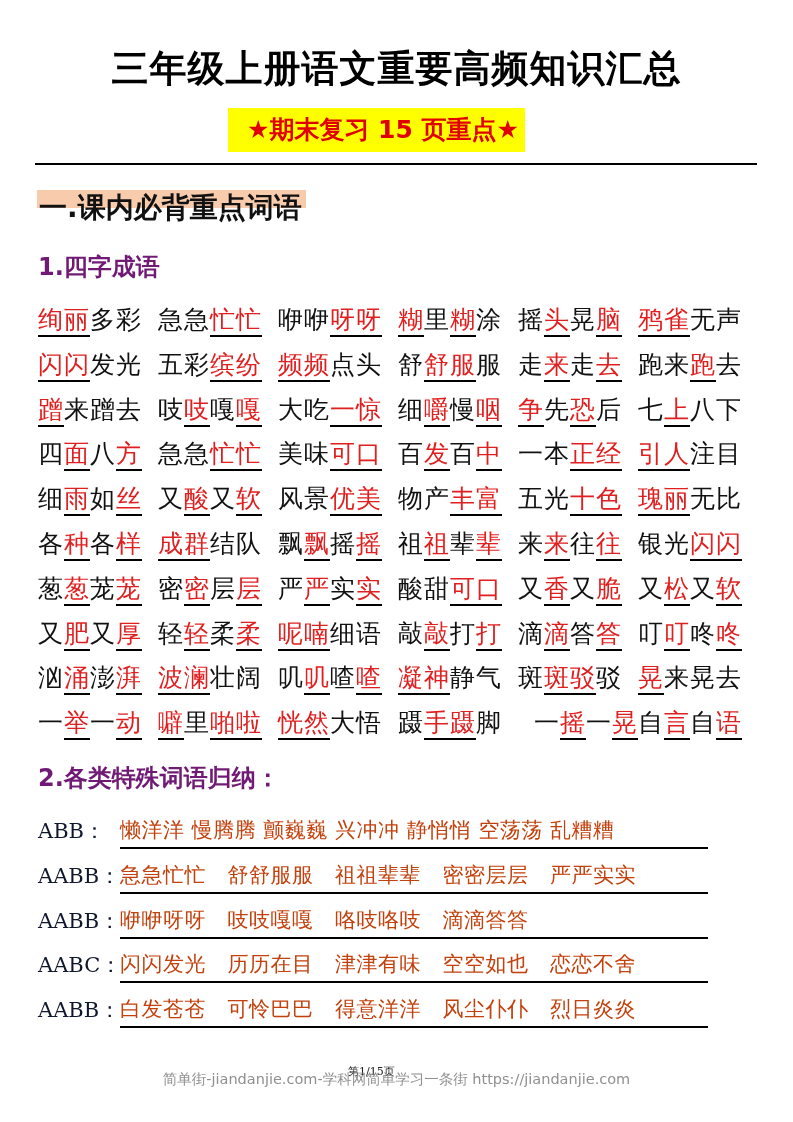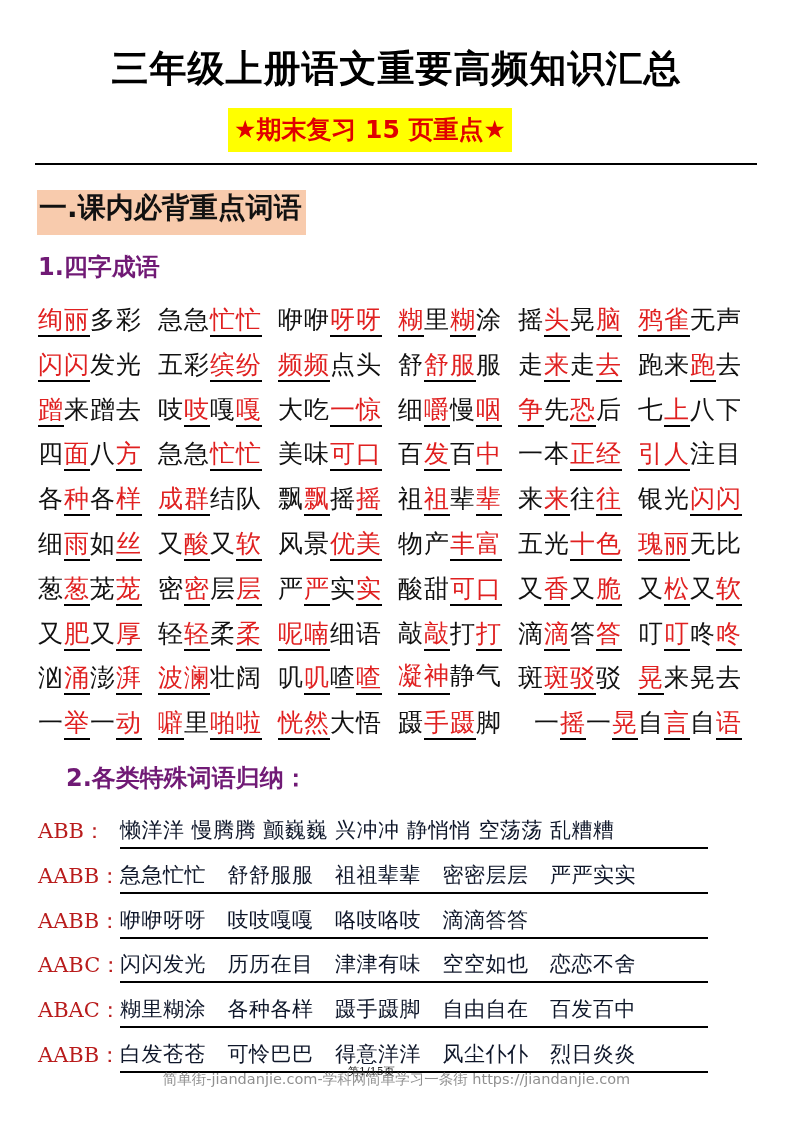--- a/index.html
+++ b/index.html
@@ -11,7 +11,7 @@
            font-size:37px; letter-spacing:1px; color:#000; line-height:50px; }
   #banner { left:228px; top:108px; width:284px; height:44px; background:#ffff00;
             color:#e00000; font-family:"DejaVu Sans","Liberation Sans",sans-serif;
-            font-weight:bold; font-size:25px; line-height:44px; text-align:center; }
+            font-weight:bold; font-size:25px; line-height:44px; text-align:center;padding-left:13px; }
   #rule { left:35px; top:163px; width:722px; height:2px; background:#000; }
   #sec1 { left:37px; top:190px; height:45px; padding:0 4px 0 2px; background:#f8cbad;
           font-family:"DejaVu Sans","Liberation Sans",sans-serif; font-weight:bold;

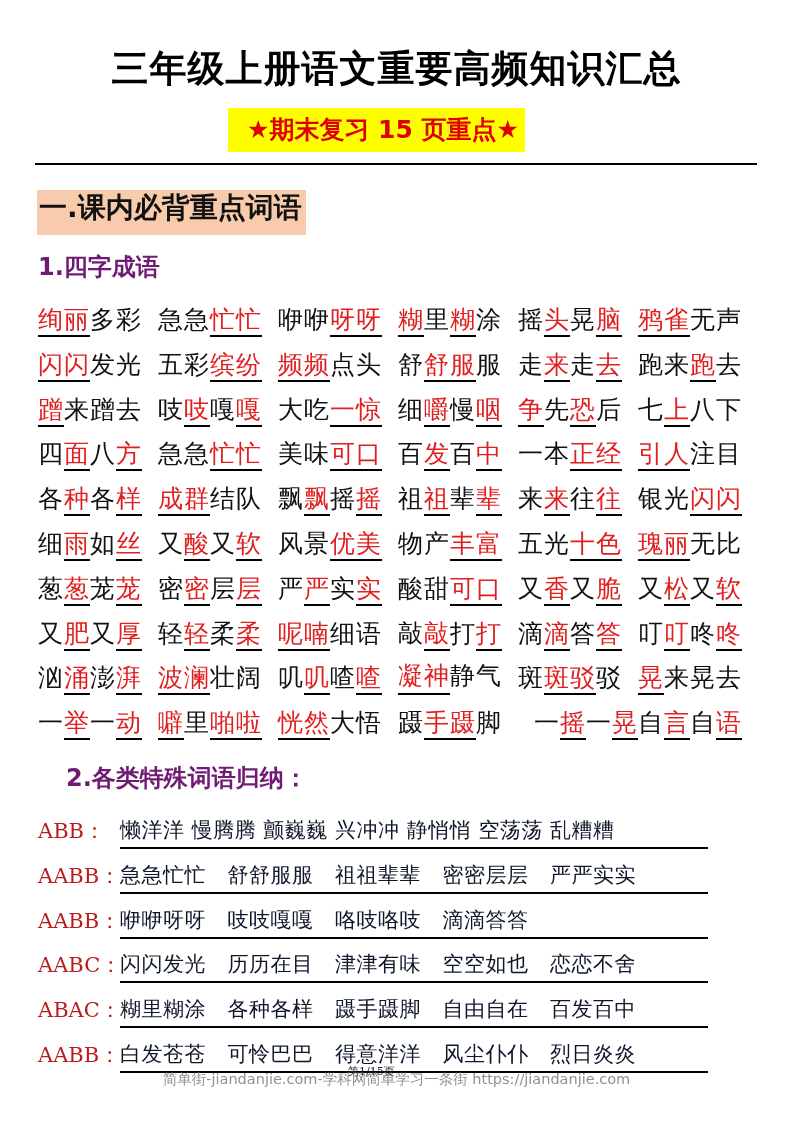--- a/index.html
+++ b/index.html
@@ -13,7 +13,7 @@
             color:#e00000; font-family:"DejaVu Sans","Liberation Sans",sans-serif;
             font-weight:bold; font-size:25px; line-height:44px; text-align:center;padding-left:13px; }
   #rule { left:35px; top:163px; width:722px; height:2px; background:#000; }
-  #sec1 { left:37px; top:190px; height:45px; padding:0 4px 0 2px; background:#f8cbad;
+  #sec1 { left:37px; top:190px; height:18px; padding:0 4px 0 2px; background:#f8cbad;
           font-family:"DejaVu Sans","Liberation Sans",sans-serif; font-weight:bold;
           font-size:28px; line-height:36px; color:#111; }
   .sub { font-family:"DejaVu Sans","Liberation Sans",sans-serif; font-weight:bold;

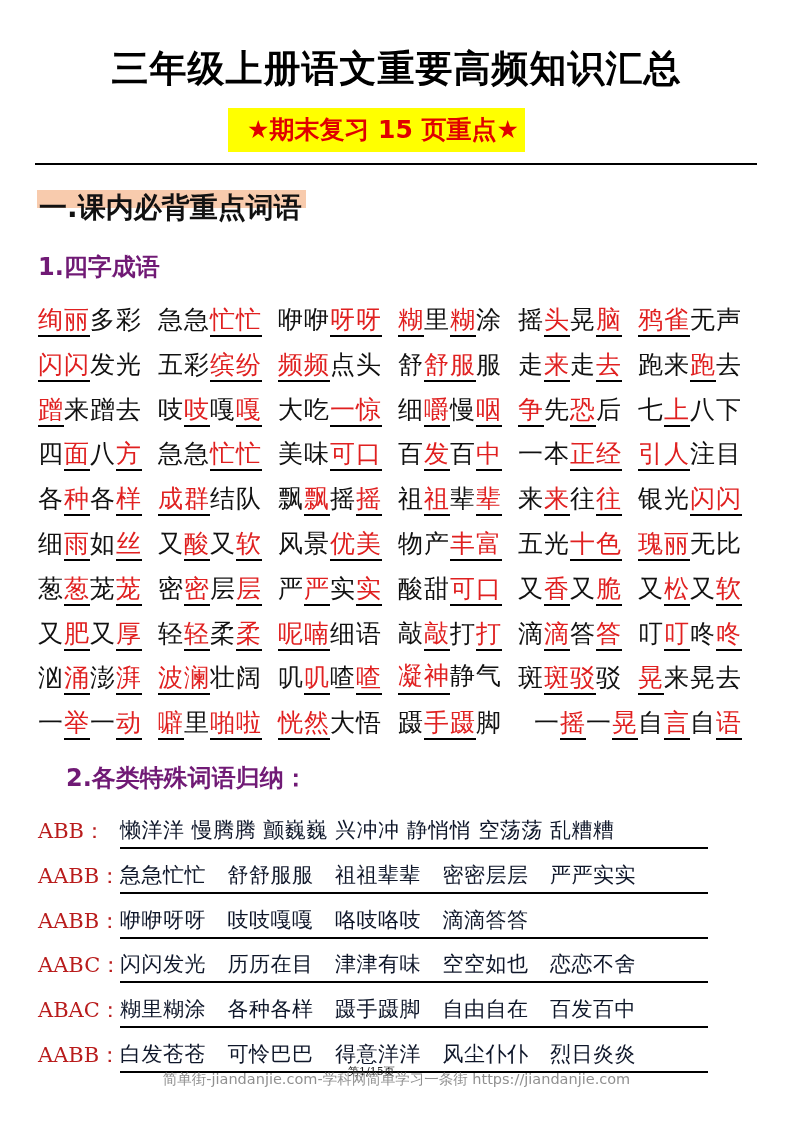--- a/index.html
+++ b/index.html
@@ -79,20 +79,20 @@
       <div class="cell" style="left: 600px;"><span class="k">引人</span><span class="n">注目</span></div>
     </div>
     <div class="row">
+      <div class="cell" style="left: 0px;"><span class="n">细</span><span class="k">雨</span><span class="n">如</span><span class="k">丝</span></div>
+      <div class="cell" style="left: 120px;"><span class="n">又</span><span class="k">酸</span><span class="n">又</span><span class="k">软</span></div>
+      <div class="cell" style="left: 240px;"><span class="n">风景</span><span class="k">优美</span></div>
+      <div class="cell" style="left: 360px;"><span class="n">物产</span><span class="k">丰富</span></div>
+      <div class="cell" style="left: 480px;"><span class="n">五光</span><span class="k">十色</span></div>
+      <div class="cell" style="left: 600px;"><span class="k">瑰丽</span><span class="n">无比</span></div>
+    </div>
+    <div class="row">
       <div class="cell" style="left: 0px;"><span class="n">各</span><span class="k">种</span><span class="n">各</span><span class="k">样</span></div>
       <div class="cell" style="left: 120px;"><span class="k">成群</span><span class="n">结队</span></div>
       <div class="cell" style="left: 240px;"><span class="n">飘</span><span class="k">飘</span><span class="n">摇</span><span class="k">摇</span></div>
       <div class="cell" style="left: 360px;"><span class="n">祖</span><span class="k">祖</span><span class="n">辈</span><span class="k">辈</span></div>
       <div class="cell" style="left: 480px;"><span class="n">来</span><span class="k">来</span><span class="n">往</span><span class="k">往</span></div>
       <div class="cell" style="left: 600px;"><span class="n">银光</span><span class="k">闪闪</span></div>
-    </div>
-    <div class="row">
-      <div class="cell" style="left: 0px;"><span class="n">细</span><span class="k">雨</span><span class="n">如</span><span class="k">丝</span></div>
-      <div class="cell" style="left: 120px;"><span class="n">又</span><span class="k">酸</span><span class="n">又</span><span class="k">软</span></div>
-      <div class="cell" style="left: 240px;"><span class="n">风景</span><span class="k">优美</span></div>
-      <div class="cell" style="left: 360px;"><span class="n">物产</span><span class="k">丰富</span></div>
-      <div class="cell" style="left: 480px;"><span class="n">五光</span><span class="k">十色</span></div>
-      <div class="cell" style="left: 600px;"><span class="k">瑰丽</span><span class="n">无比</span></div>
     </div>
     <div class="row">
       <div class="cell" style="left: 0px;"><span class="n">葱</span><span class="k">葱</span><span class="n">茏</span><span class="k">茏</span></div>

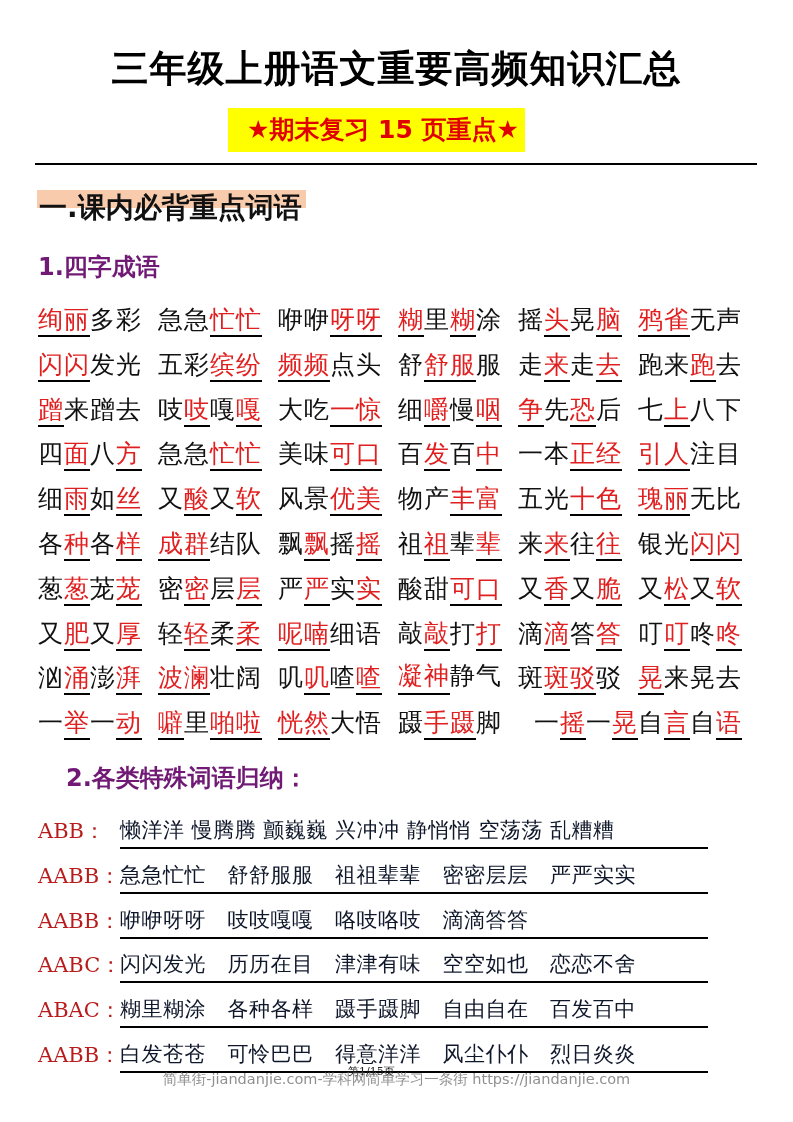--- a/index.html
+++ b/index.html
@@ -114,7 +114,7 @@
       <div class="cell" style="left: 0px;"><span class="n">汹</span><span class="k">涌</span><span class="n">澎</span><span class="k">湃</span></div>
       <div class="cell" style="left: 120px;"><span class="k">波澜</span><span class="n">壮阔</span></div>
       <div class="cell" style="left: 240px;"><span class="n">叽</span><span class="k">叽</span><span class="n">喳</span><span class="k">喳</span></div>
-      <div class="cell" style="left: 360px; font-family: Liberation Mono, monospace;"><span class="k">凝神</span><span class="n">静气</span></div>
+      <div class="cell" style="left: 360px;"><span class="k">凝神</span><span class="n">静气</span></div>
       <div class="cell" style="left: 480px;"><span class="n">斑</span><span class="k">斑驳</span><span class="n">驳</span></div>
       <div class="cell" style="left: 600px;"><span class="k">晃</span><span class="n">来晃去</span></div>
     </div>

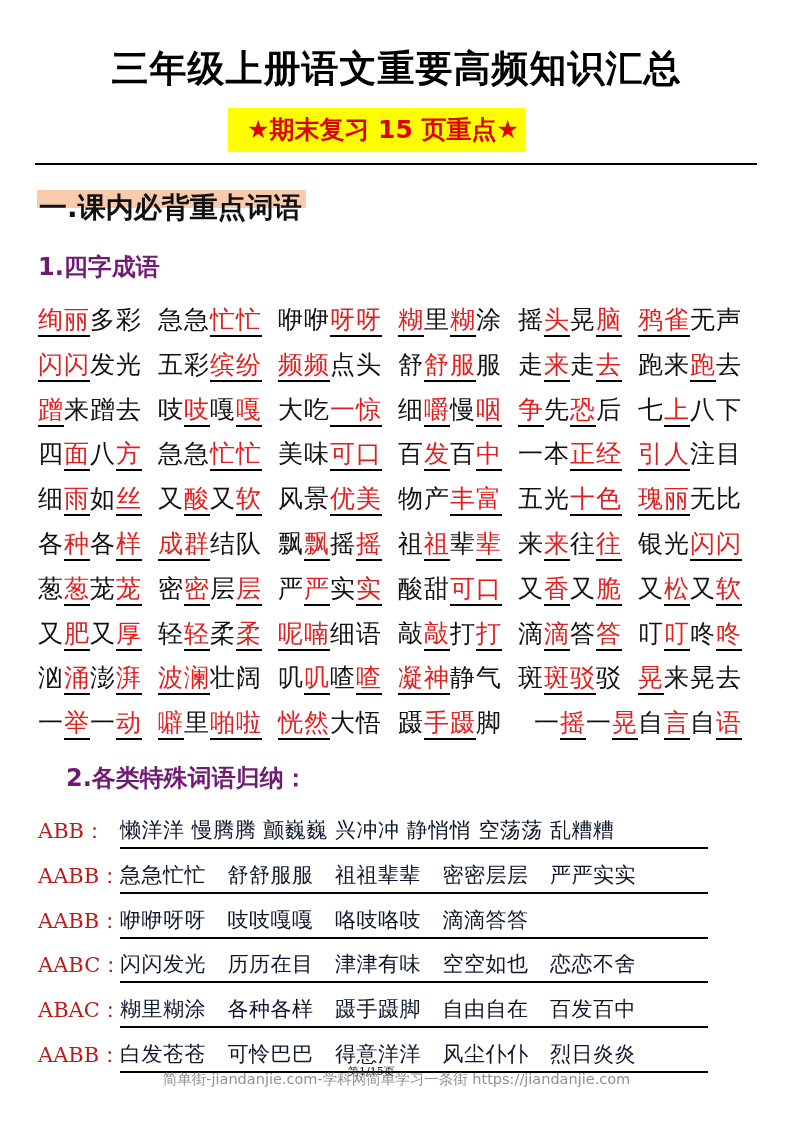--- a/index.html
+++ b/index.html
@@ -19,7 +19,7 @@
   .sub { font-family:"DejaVu Sans","Liberation Sans",sans-serif; font-weight:bold;
          font-size:24px; color:#701a75; line-height:32px; }
   #sub1 { left:38px; top:251px; }
-  #sub2 { left:38px; top:762px;margin-left:28px; }
+  #sub2 { left:38px; top:762px; }
   .grid { left:38px; top:303px; width:720px; }
   .row { height:44.8px; position:relative; }
   .cell { position:absolute; top:0; font-size:25px; line-height:34px; letter-spacing:1px; white-space:nowrap; }

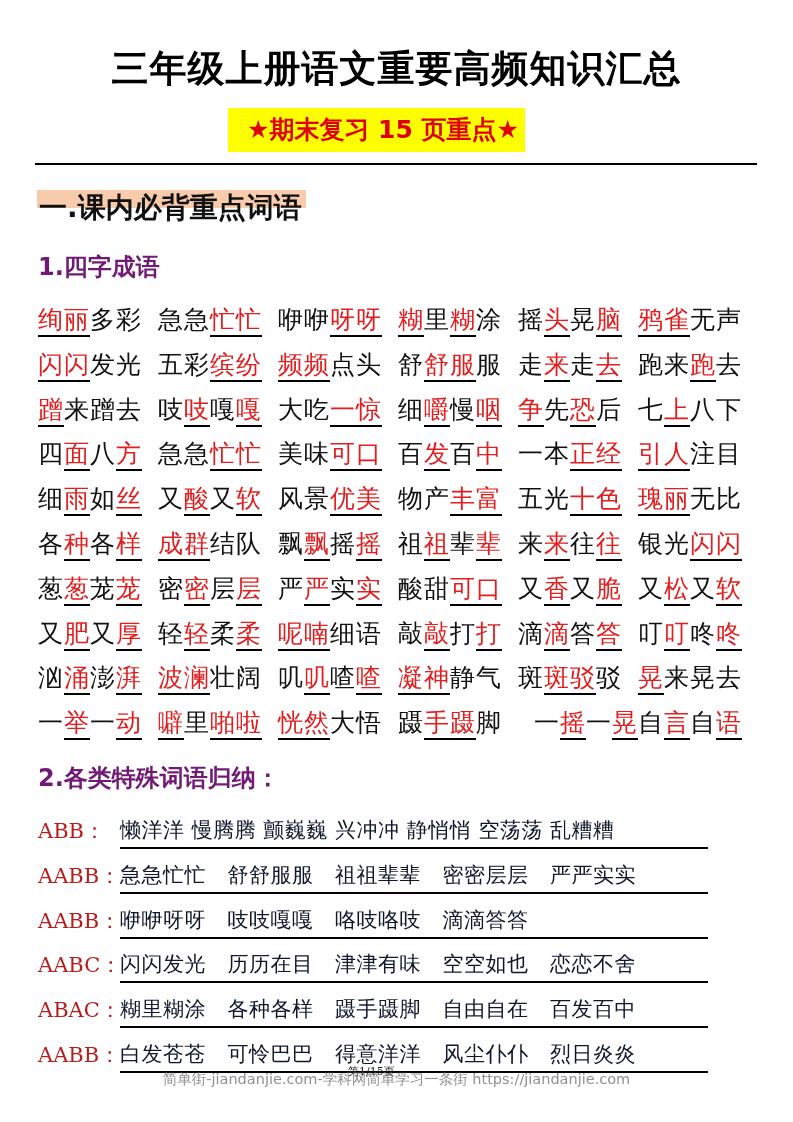--- a/index.html
+++ b/index.html
@@ -27,7 +27,7 @@
   .cell span.n { color:#111; }
   .s2 { left:38px; top:813px; width:700px; }
   .s2row { height:44.8px; position:relative; }
-  .s2label { position:absolute; left:0; top:0; font-size:21px; line-height:36px; color:#b91c1c; }
+  .s2label { position:absolute; left:0; top:0; font-size:21px; line-height:36px; color:#0f172a; }
   .s2words { position:absolute; left:82px; top:0; width:588px; font-size:21px; line-height:34px;
              color:#0f172a; border-bottom:2px solid #000; white-space:pre; letter-spacing:0.5px; }
   #pageno { left:348px; top:1064px; font-size:11px; color:#222; }

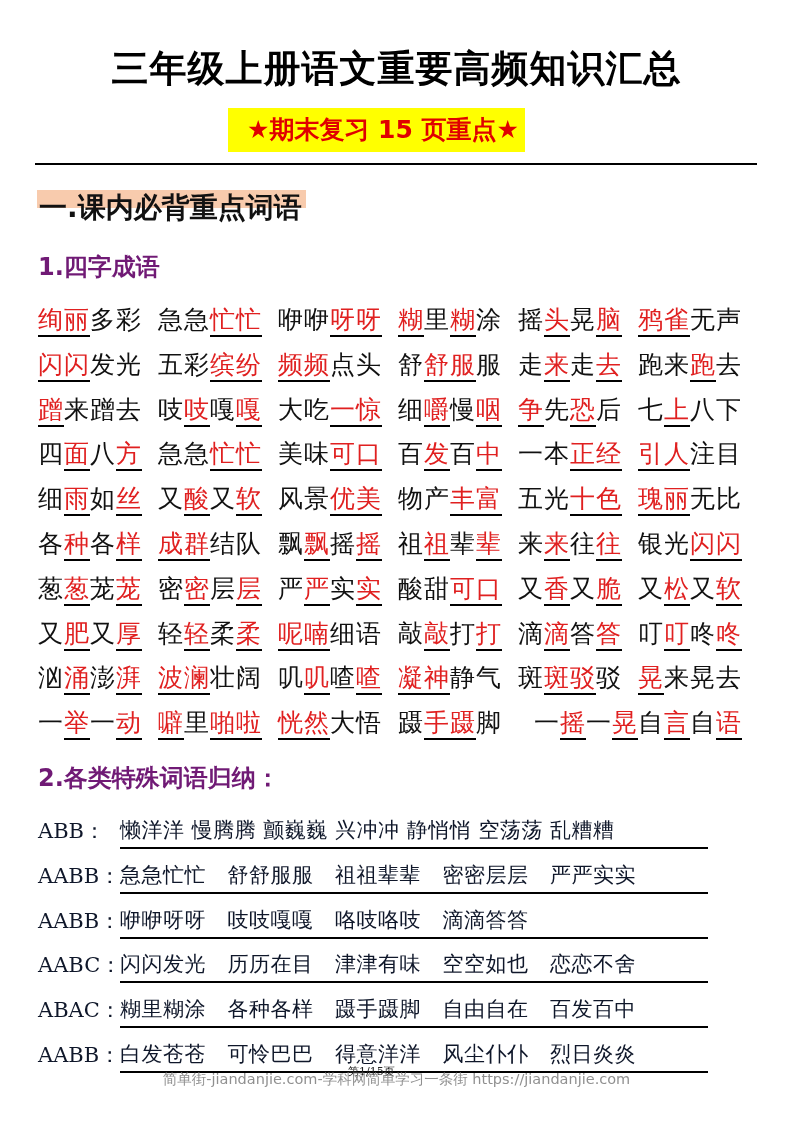--- a/index.html
+++ b/index.html
@@ -29,7 +29,7 @@
   .s2row { height:44.8px; position:relative; }
   .s2label { position:absolute; left:0; top:0; font-size:21px; line-height:36px; color:#0f172a; }
   .s2words { position:absolute; left:82px; top:0; width:588px; font-size:21px; line-height:34px;
-             color:#0f172a; border-bottom:2px solid #000; white-space:pre; letter-spacing:0.5px; }
+             color:#c2410c; border-bottom:2px solid #000; white-space:pre; letter-spacing:0.5px; }
   #pageno { left:348px; top:1064px; font-size:11px; color:#222; }
   #watermark { left:0; width:793px; top:1070px; text-align:center;
                font-family:"DejaVu Sans","Liberation Sans",sans-serif; font-size:14.5px;

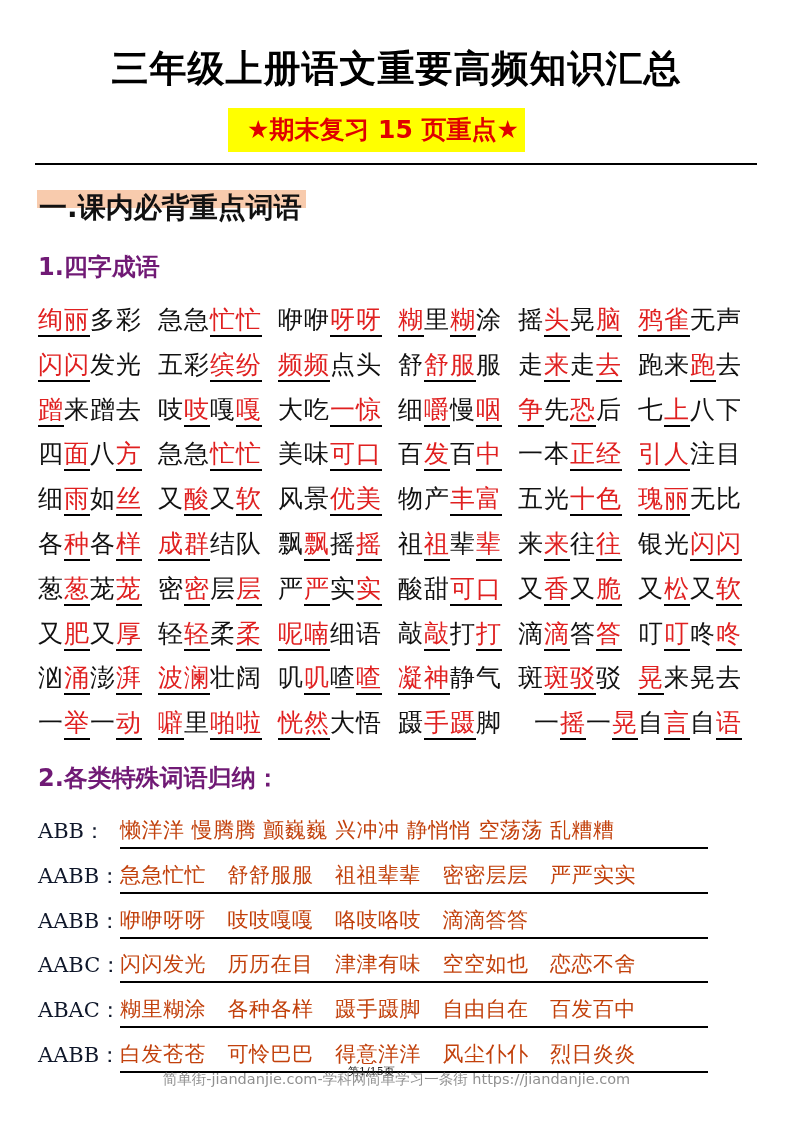--- a/index.html
+++ b/index.html
@@ -148,10 +148,6 @@
       <div class="s2words">闪闪发光   历历在目   津津有味   空空如也   恋恋不舍</div>
     </div>
     <div class="s2row">
-      <div class="s2label">ABAC：</div>
-      <div class="s2words">糊里糊涂   各种各样   蹑手蹑脚   自由自在   百发百中</div>
-    </div>
-    <div class="s2row">
       <div class="s2label">AABB：</div>
       <div class="s2words">白发苍苍   可怜巴巴   得意洋洋   风尘仆仆   烈日炎炎</div>
     </div>

